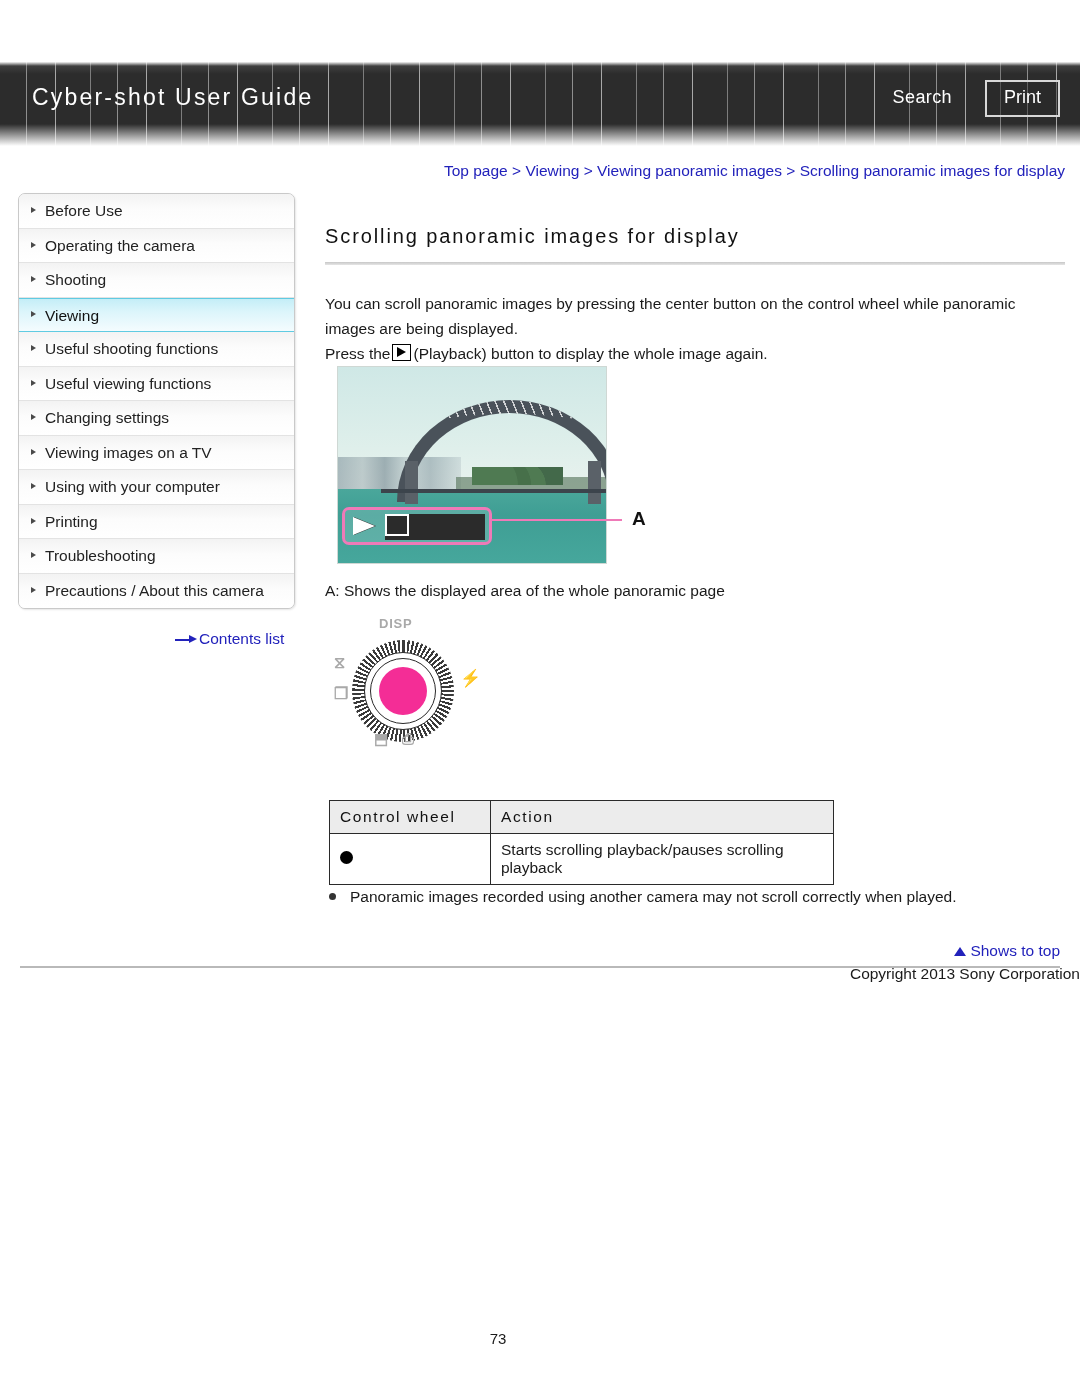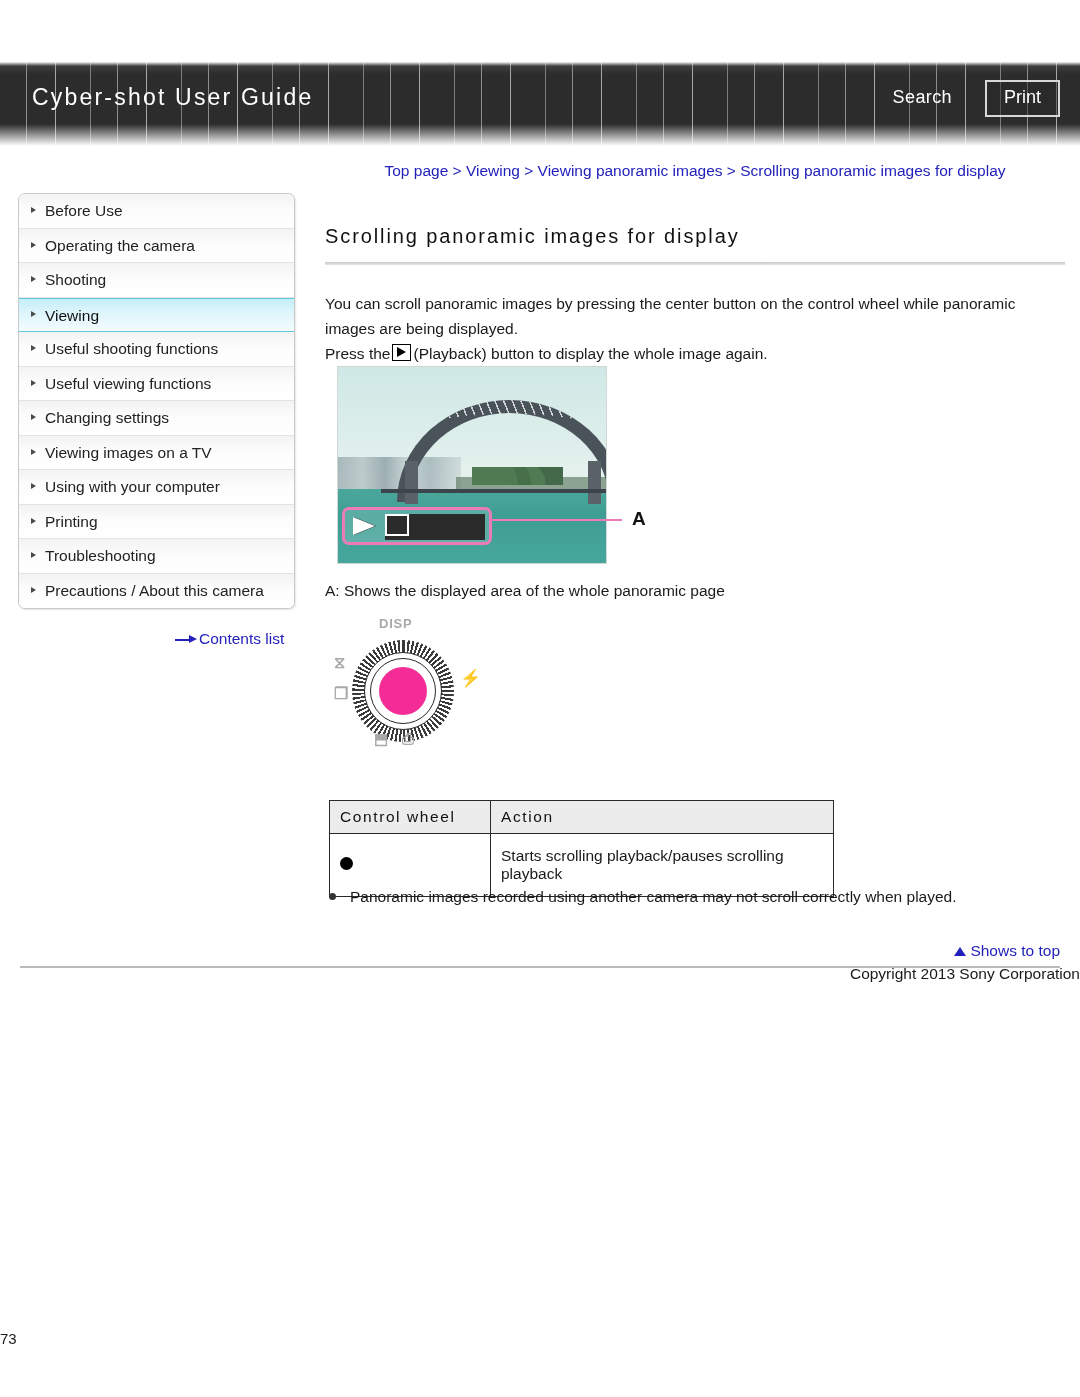--- a/index.html
+++ b/index.html
@@ -71,7 +71,7 @@
     position: absolute;
     left: 325px; top: 162px;
     width: 740px;
-    text-align: center;
+    text-align: right;
     color: #2222bb;
     font-size: 15.5px;
     white-space: nowrap;

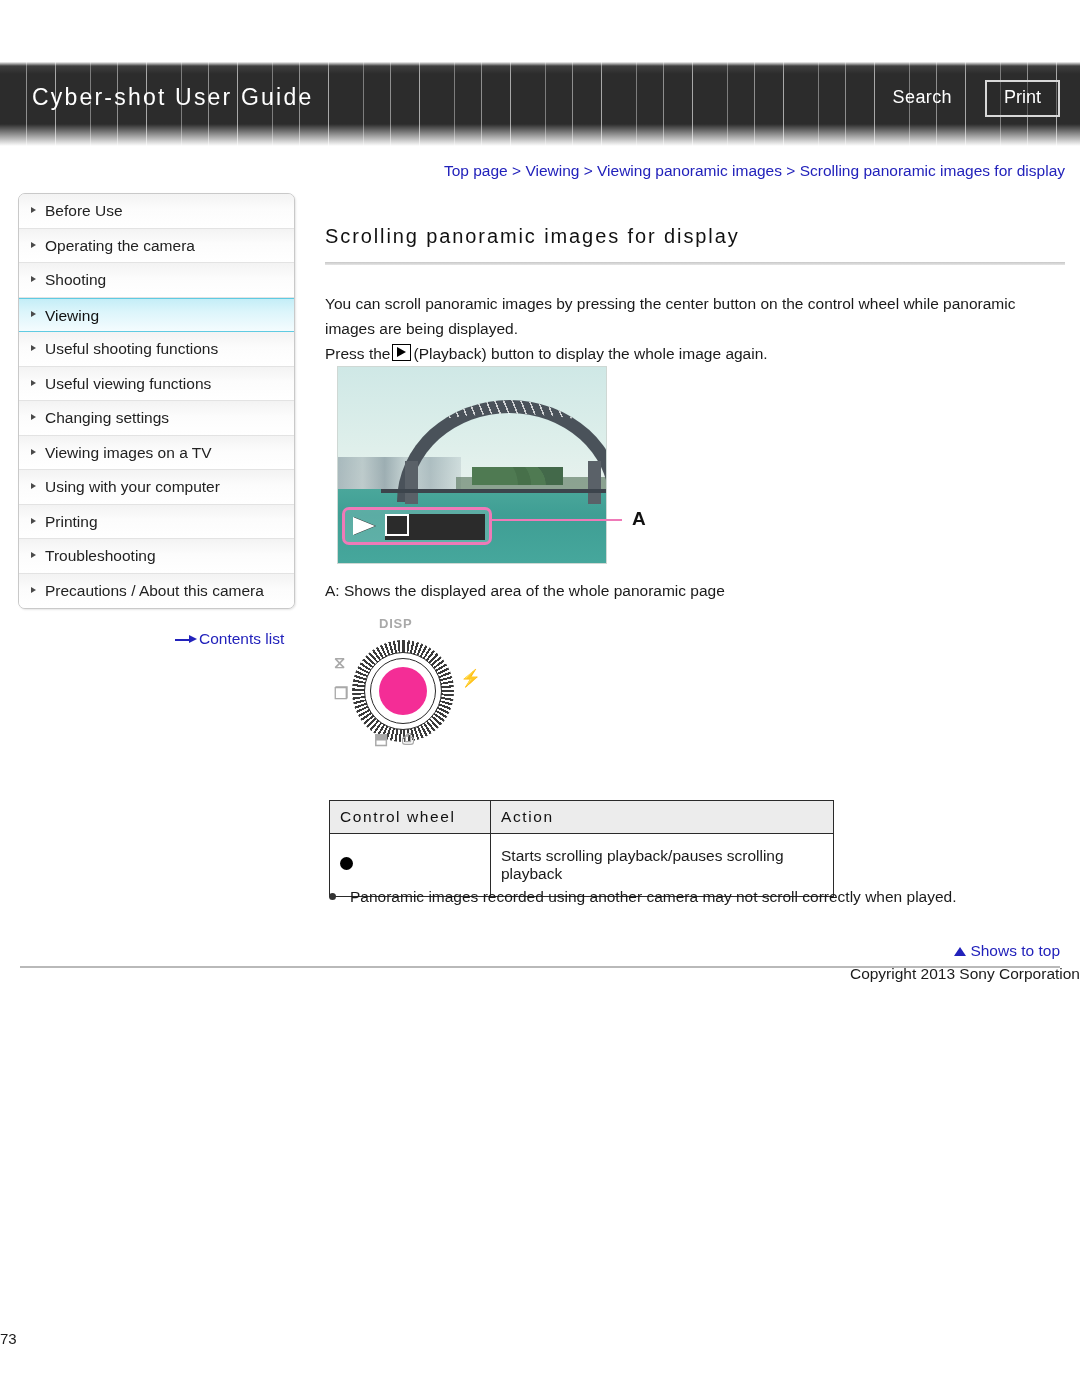--- a/index.html
+++ b/index.html
@@ -415,7 +415,7 @@
   }
   .spec-table td {
     border: 1.5px solid #2a2a2a;
-    padding: 13px 10px;
+    padding: 7px 10px;
     background: #ffffff;
     color: #1a1a1a;
   }

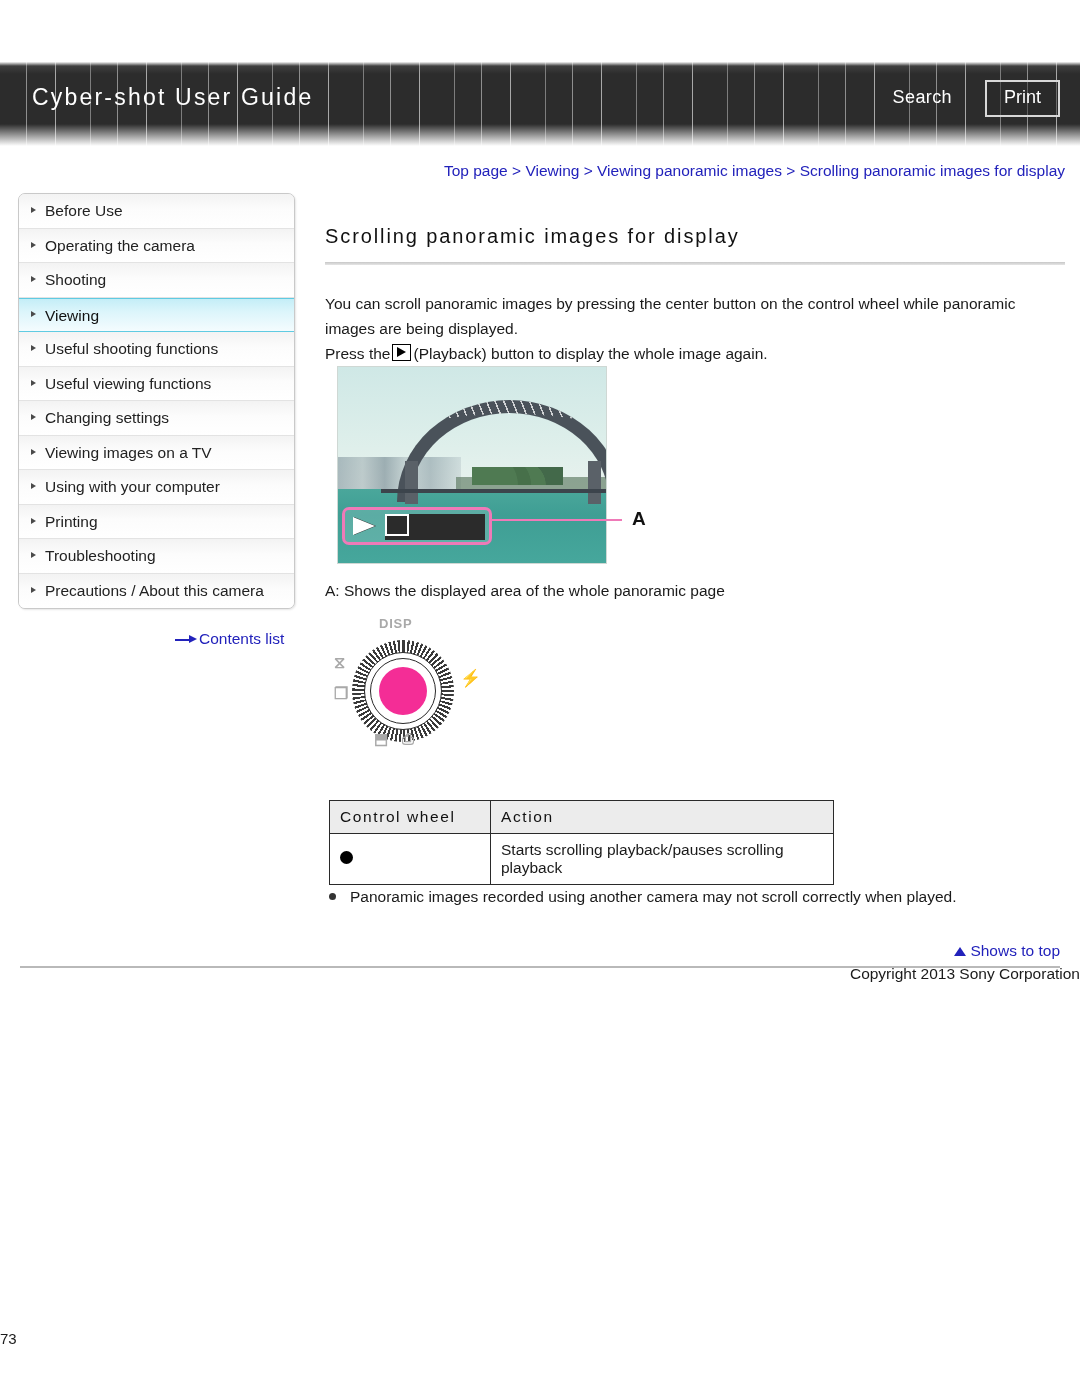--- a/index.html
+++ b/index.html
@@ -476,8 +476,9 @@
   }
   .page-number {
     position: absolute;
-    left: 0; top: 1330px;
+    left: 14px; top: 1330px;
     width: 968px;
+    text-align: center;
     font-size: 15px;
     color: #1a1a1a;
   }

